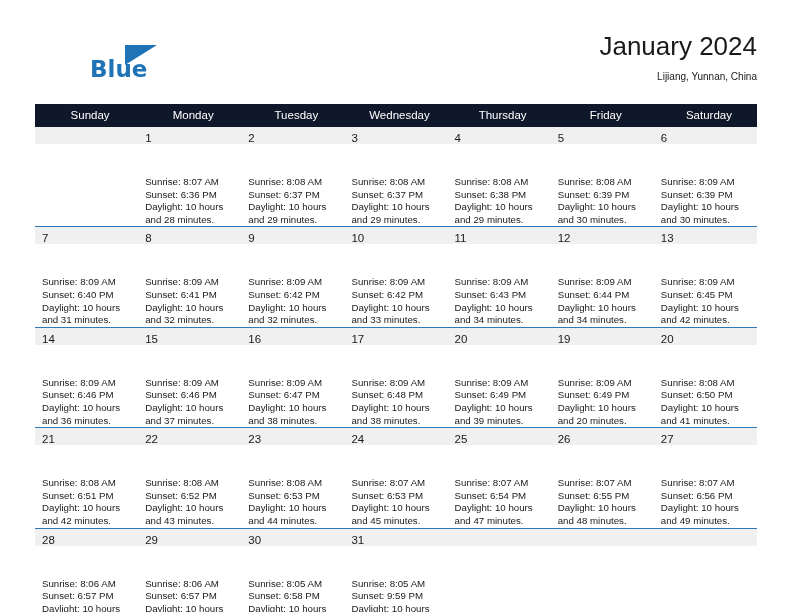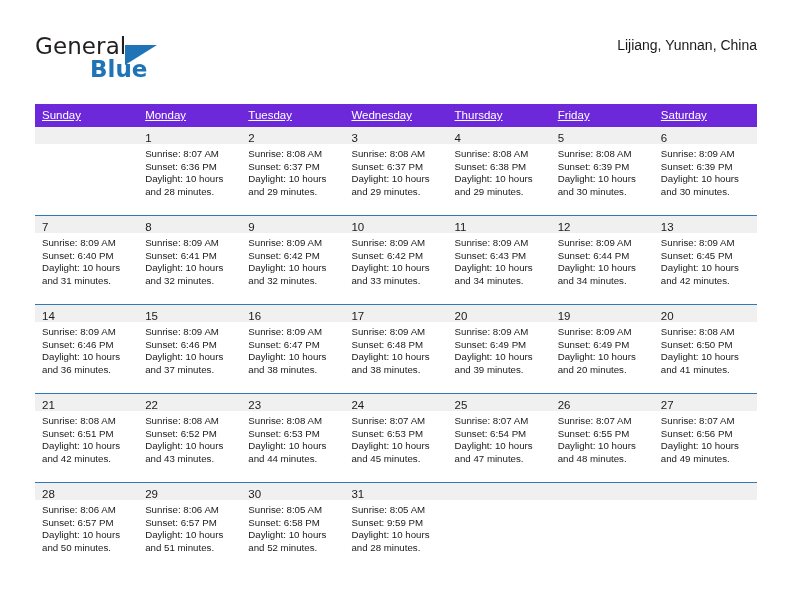--- a/index.html
+++ b/index.html
@@ -151,7 +151,6 @@
   <div class="header">
 
     <div class="logo">
-      <span class="logo-general">General</span>
       <span class="logo-tri"></span>
       <span class="logo-blue">Blue</span>
     </div>

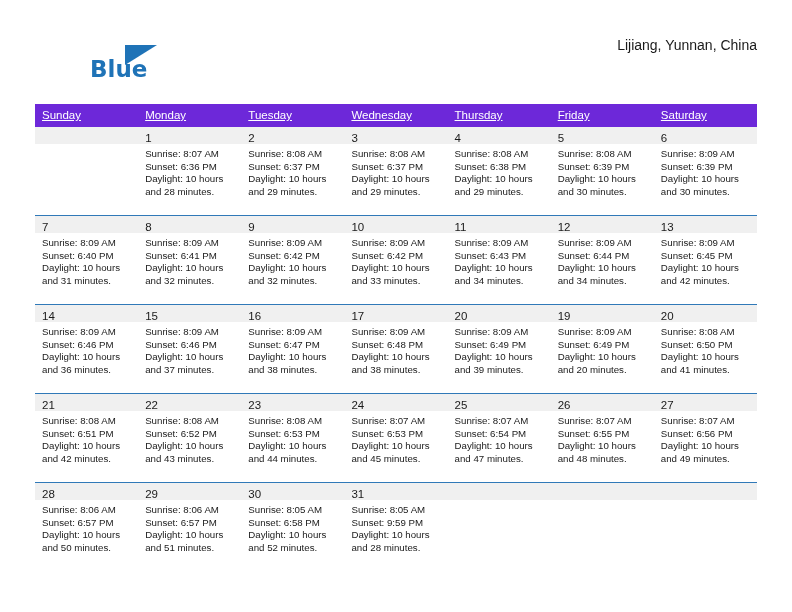--- a/index.html
+++ b/index.html
@@ -156,6 +156,7 @@
     </div>
 
     <div class="title-block">
+      <div class="cal-title">January 2024</div>
       <div class="cal-subtitle">Lijiang, Yunnan, China</div>
     </div>
 

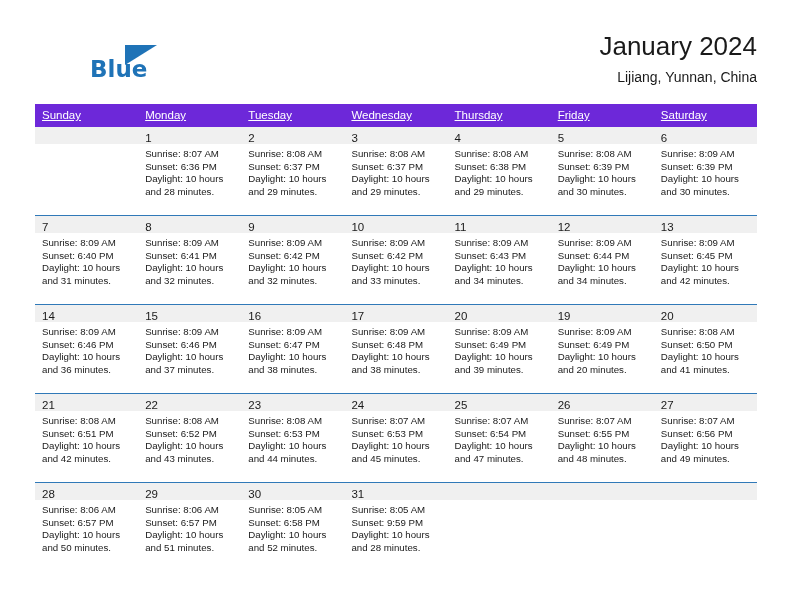--- a/index.html
+++ b/index.html
@@ -78,7 +78,7 @@
     white-space: nowrap;
   }
   .cal-subtitle {
-    font-size: 14px;
+    font-size: 10px;
     color: #1a1a1a;
     font-weight: 400;
     line-height: 20px;

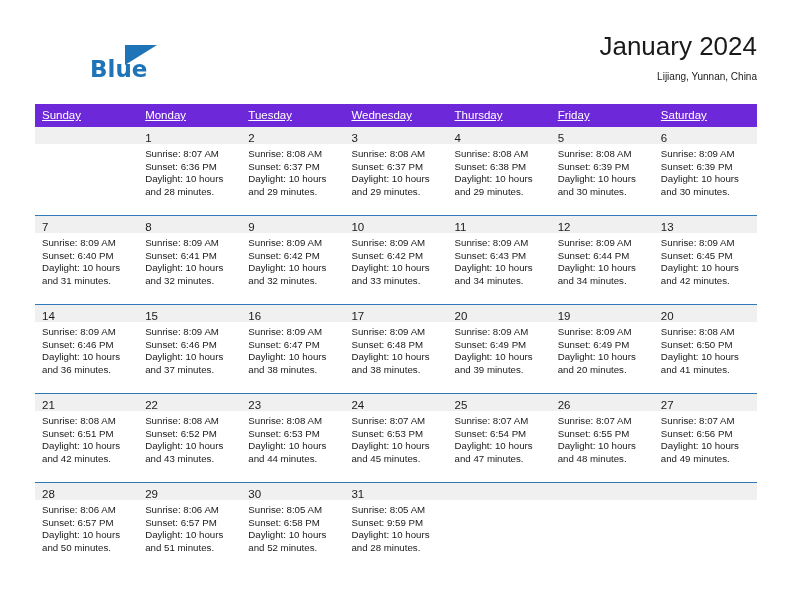--- a/index.html
+++ b/index.html
@@ -101,15 +101,14 @@
   table.cal col { width: 103.14px; }
 
   thead th {
-    background: #6d28d9;
+    background: #0f172a;
     color: #ffffff;
     font-size: 11.5px;
     font-weight: 400;
-    text-align: left;
+    text-align: center;
     padding: 5px 0 6px 7px;
     height: 12px;
     border: none;
-    text-decoration: underline;
   }
 
   td.day {

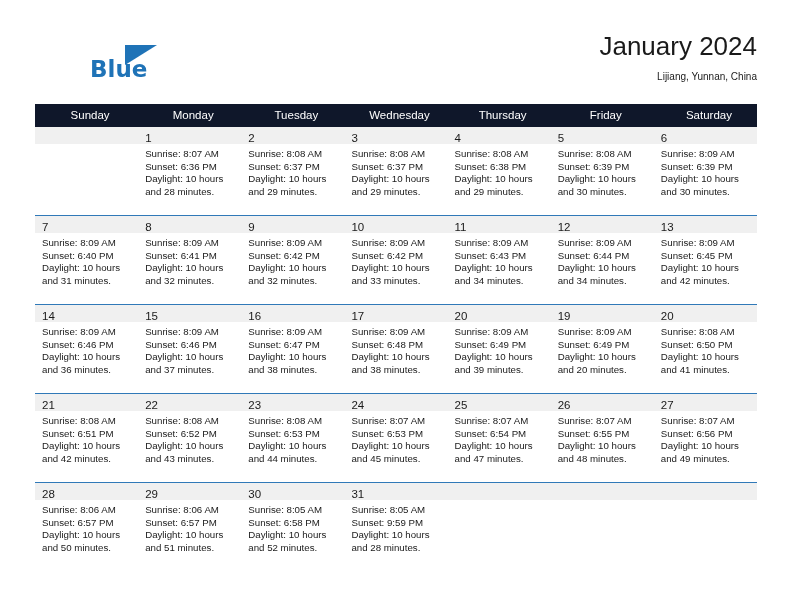--- a/index.html
+++ b/index.html
@@ -138,6 +138,7 @@
     font-size: 9.7px;
     line-height: 12.6px;
     color: #1a1a1a;
+    margin-top: 28px;
   }
   .details div { white-space: nowrap; }
   td.empty .details { visibility: hidden; }

